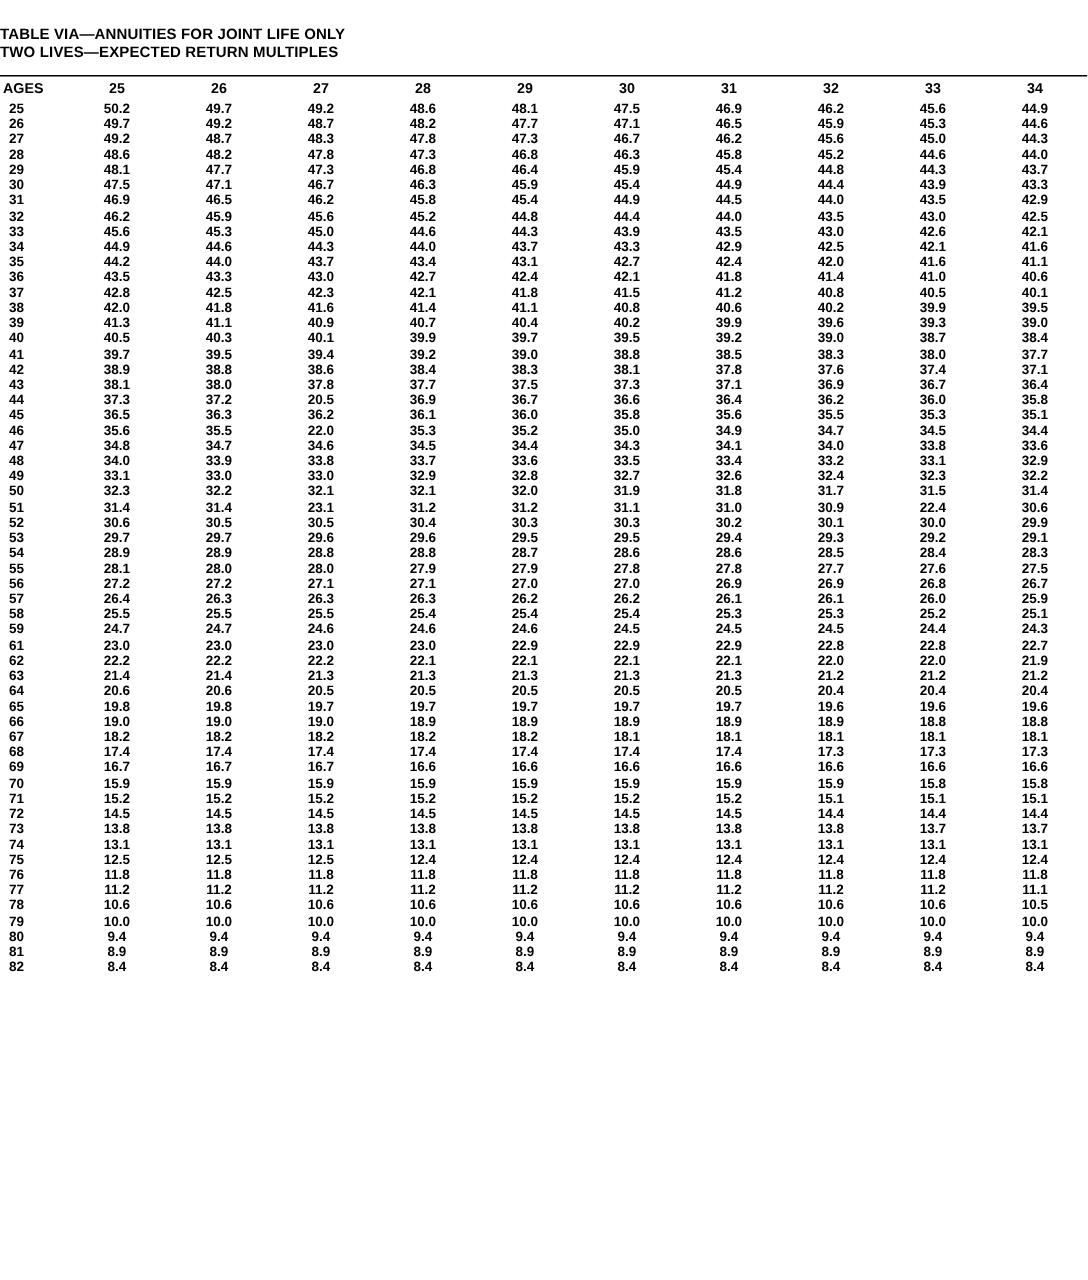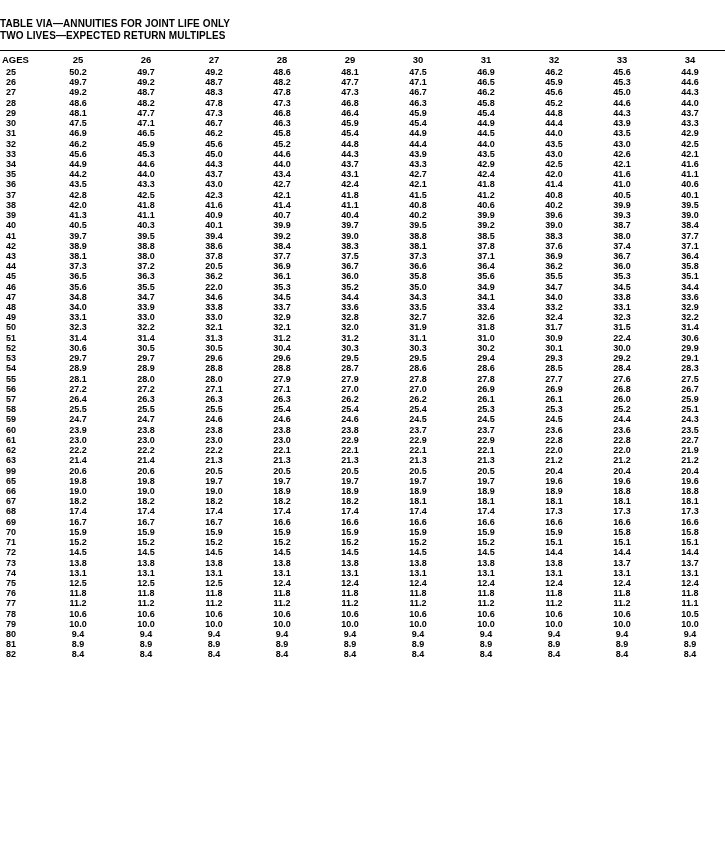--- a/index.html
+++ b/index.html
@@ -460,7 +460,7 @@
           <td class="age-cell">51</td>
           <td>31.4</td>
           <td>31.4</td>
-          <td>31.3</td>
+          <td>23.1</td>
           <td>31.2</td>
           <td>31.2</td>
           <td>31.1</td>

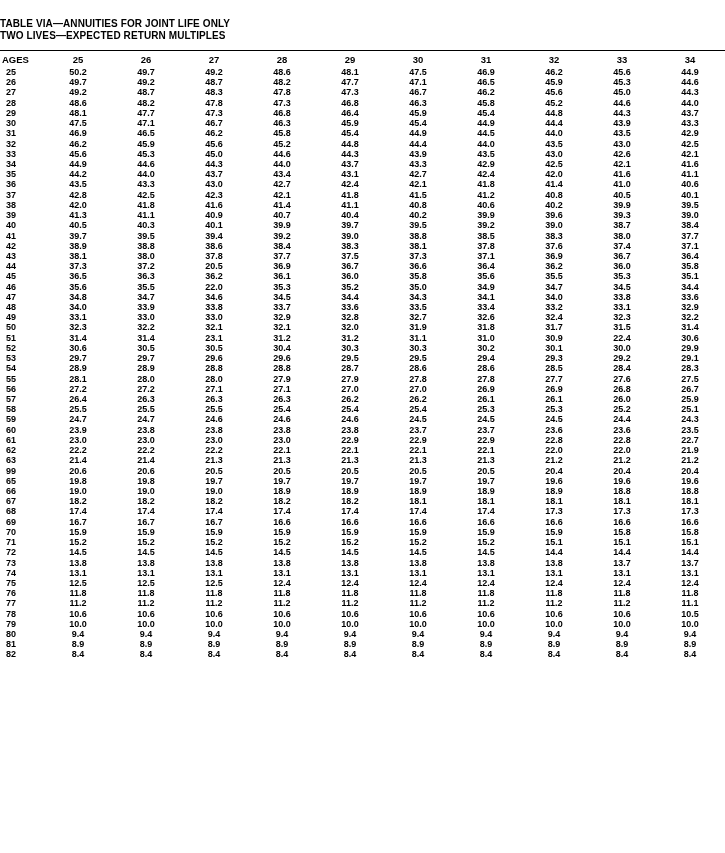--- a/index.html
+++ b/index.html
@@ -574,19 +574,6 @@
           <td>24.3</td>
         </tr>
         <tr class="row">
-          <td class="age-cell">60</td>
-          <td>23.9</td>
-          <td>23.8</td>
-          <td>23.8</td>
-          <td>23.8</td>
-          <td>23.8</td>
-          <td>23.7</td>
-          <td>23.7</td>
-          <td>23.6</td>
-          <td>23.6</td>
-          <td>23.5</td>
-        </tr>
-        <tr class="row">
           <td class="age-cell">61</td>
           <td>23.0</td>
           <td>23.0</td>

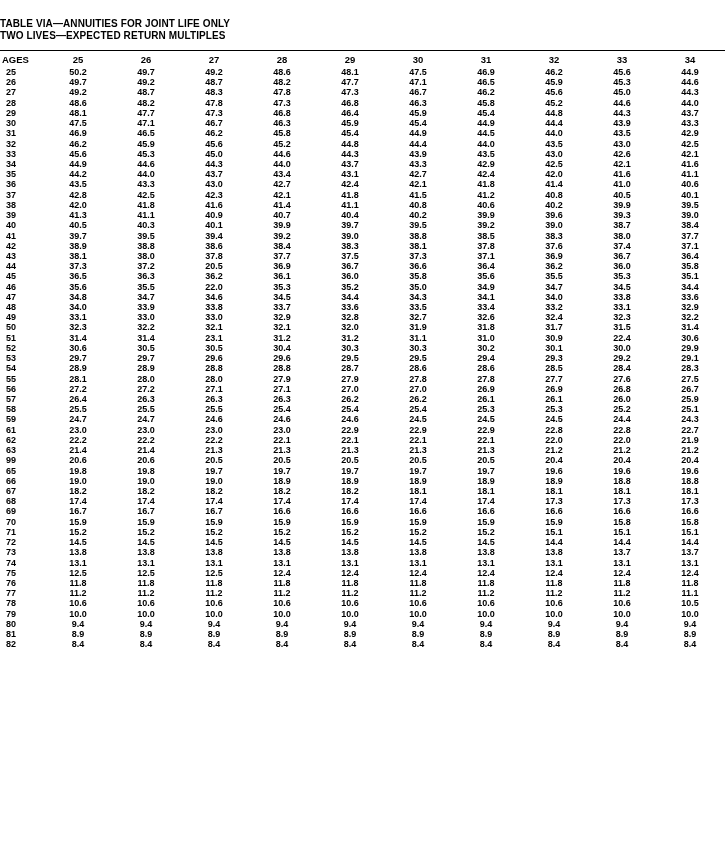--- a/index.html
+++ b/index.html
@@ -613,7 +613,7 @@
           <td>21.2</td>
         </tr>
         <tr class="row">
-          <td class="age-cell">99</td>
+          <td class="age-cell">64</td>
           <td>20.6</td>
           <td>20.6</td>
           <td>20.5</td>

